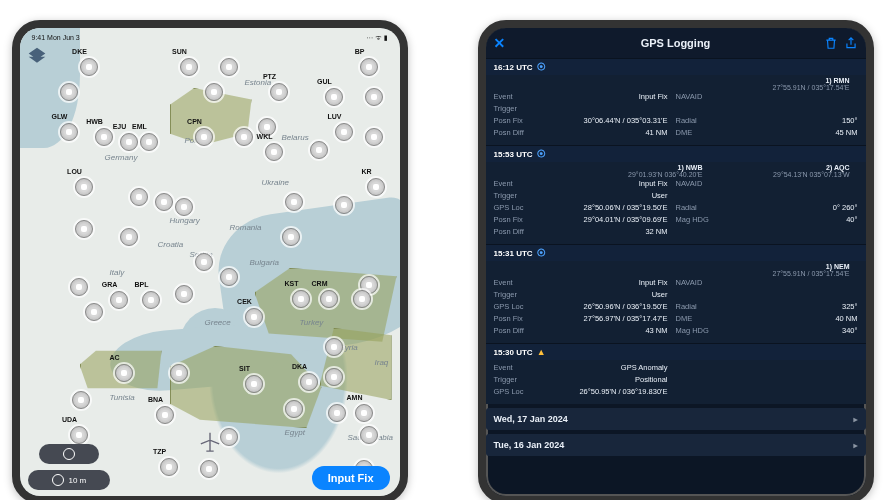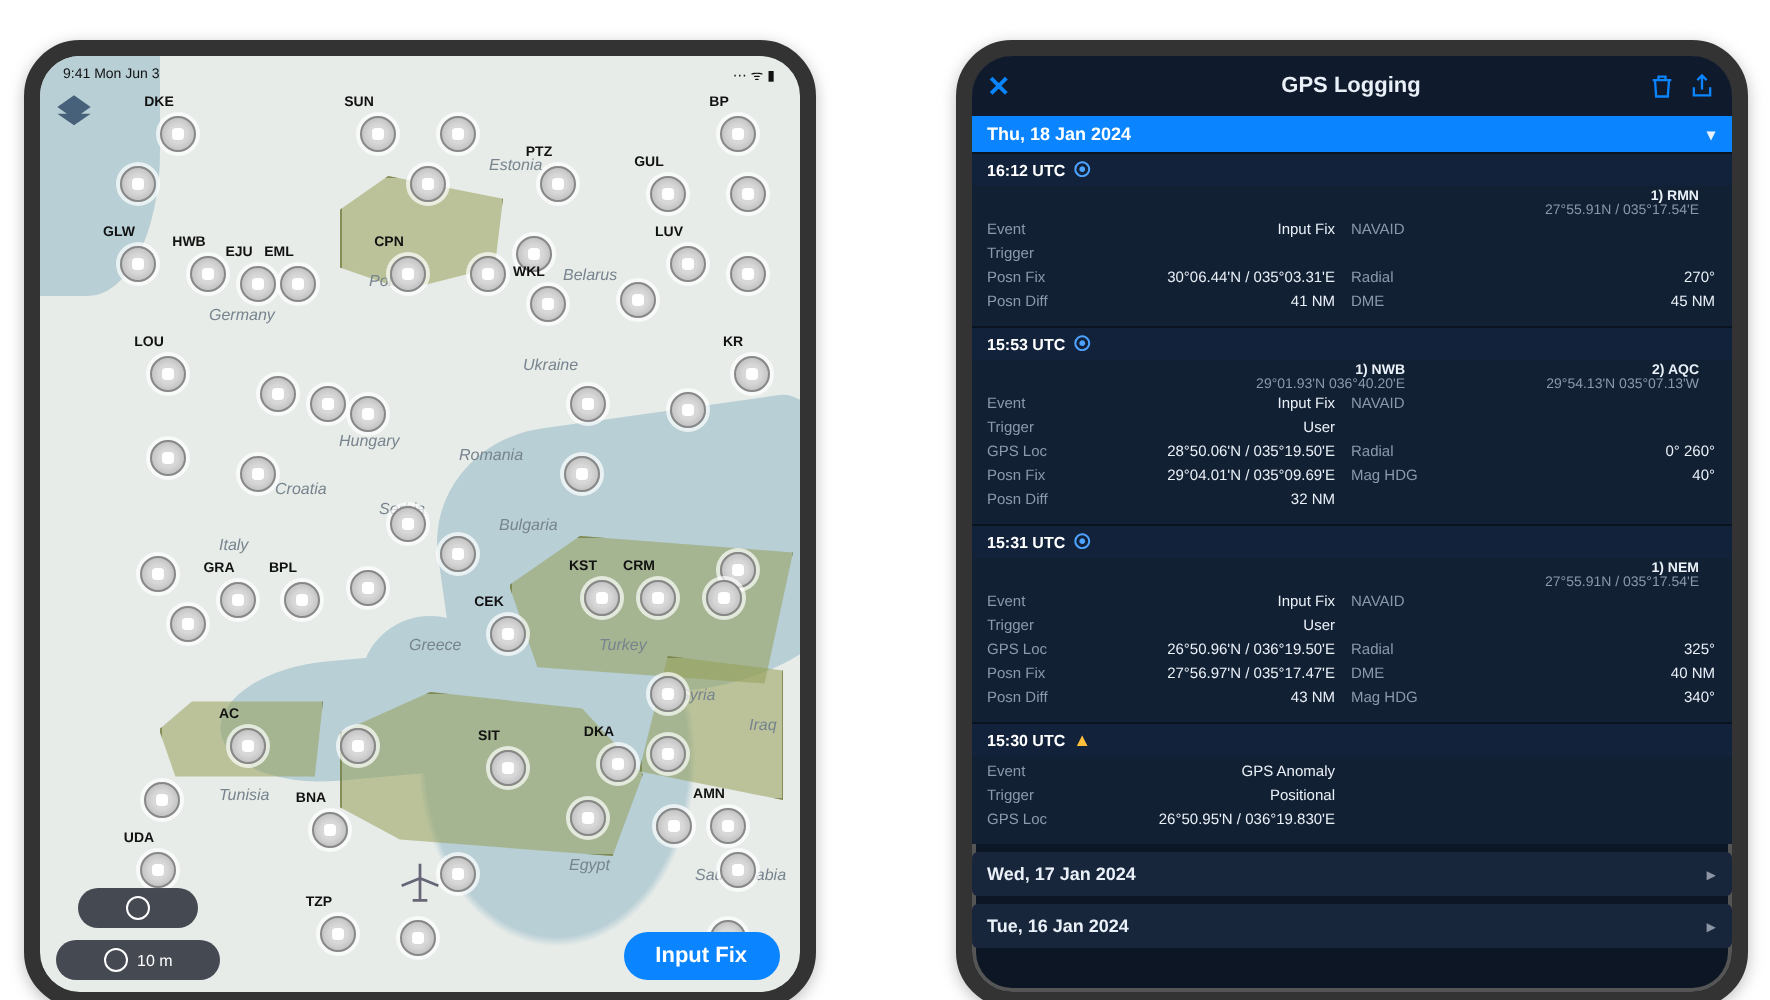--- a/index.html
+++ b/index.html
@@ -401,10 +401,6 @@
       </div>
 
       <div class="log-body">
-        <div class="day-head">
-          <span>Thu, 18 Jan 2024</span>
-          <span class="chev">▾</span>
-        </div>
         <div id="log-sections">
             <div class="sect-head">
               <span>16:12 UTC</span>

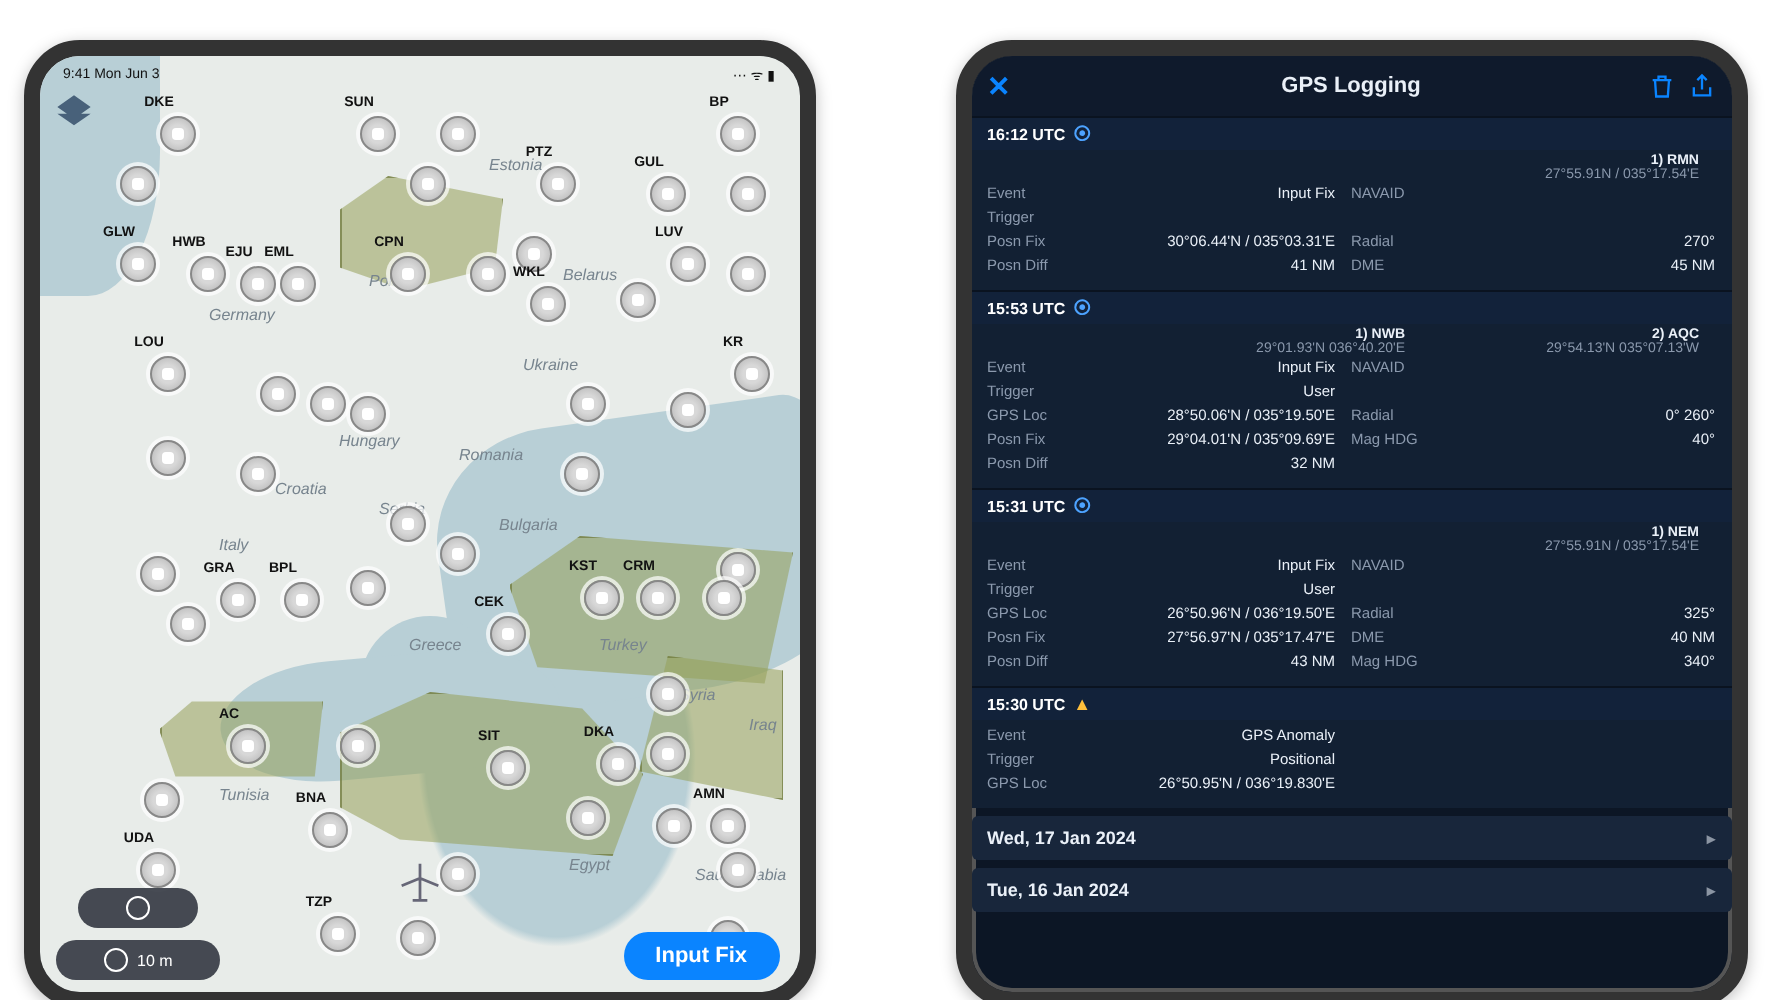--- a/index.html
+++ b/index.html
@@ -431,7 +431,7 @@
                 <div class="c lab">Posn Fix</div>
                 <div class="c valL">30°06.44'N / 035°03.31'E</div>
                 <div class="c lab2">Radial</div>
-                <div class="c valR">270°</div>
+                <div class="c valR">150°</div>
               </div>
               <div class="row">
                 <div class="c lab">Posn Diff</div>

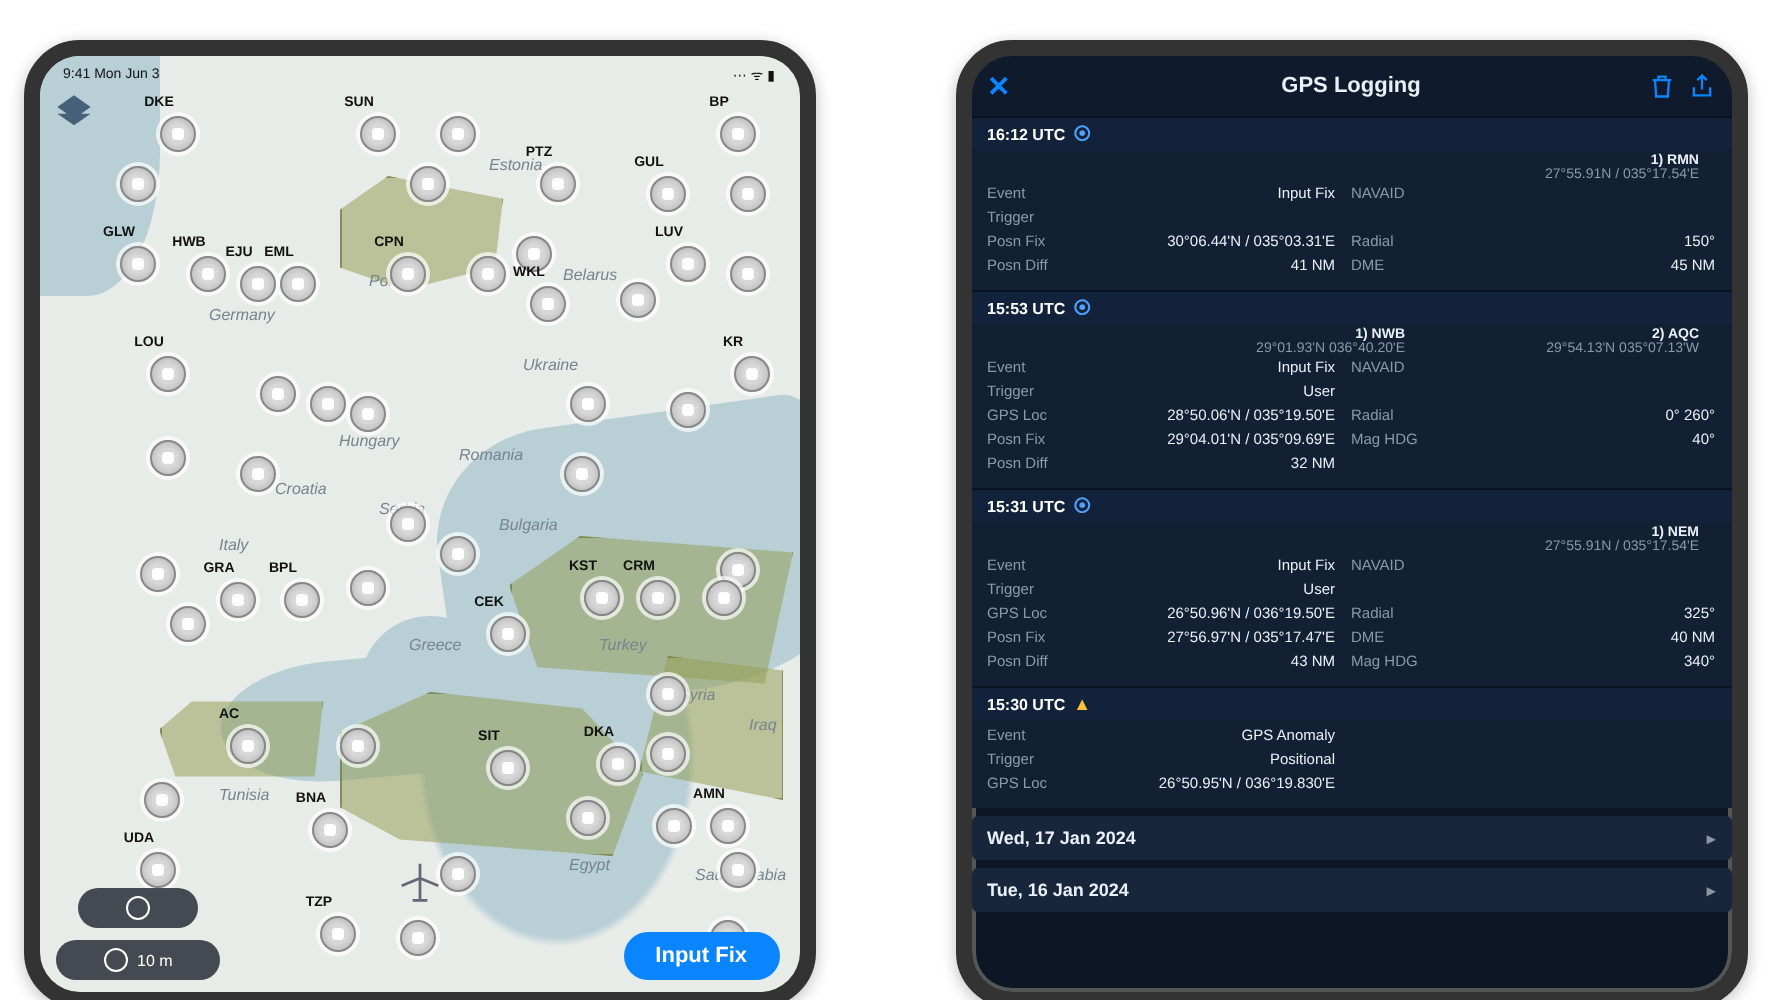--- a/index.html
+++ b/index.html
@@ -142,7 +142,7 @@
             <div class="map-label" style="left: 150px; top: 188px;">Hungary</div>
             <div class="map-label" style="left: 202px; top: 230px; margin-left: 28px;">Bulgaria</div>
             <div class="map-label" style="left: 170px; top: 222px;">Serbia</div>
-            <div class="map-label" style="left: 118px; top: 212px;">Croatia</div>
+            <div class="map-label" style="left: 138px; top: 212px;">Croatia</div>
             <div class="map-label" style="left: 90px; top: 365px;">Tunisia</div>
             <div class="map-label" style="left: 320px; top: 315px;">Syria</div>
             <div class="map-label" style="left: 355px; top: 330px;">Iraq</div>

